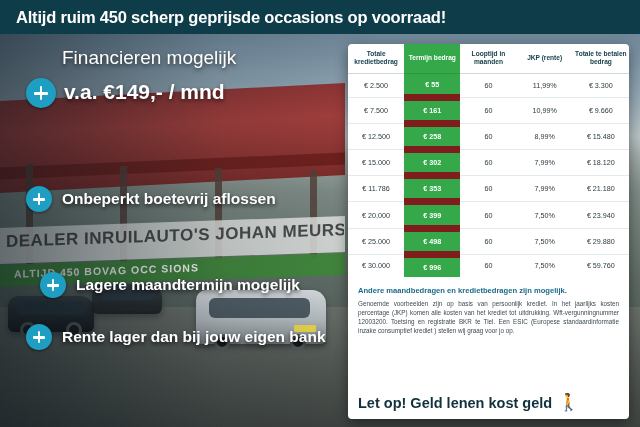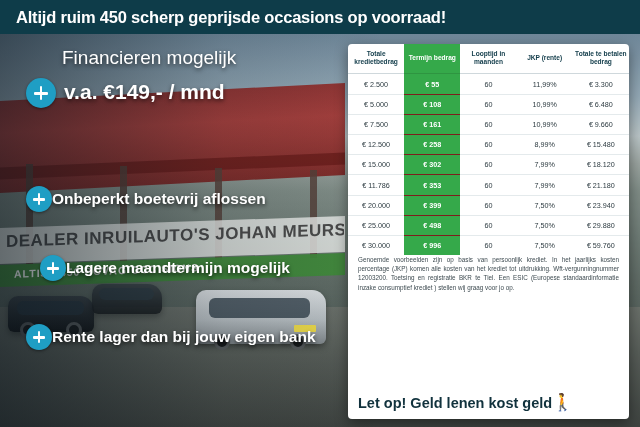--- a/index.html
+++ b/index.html
@@ -156,7 +156,7 @@
     background: #35a94a; color: #ffffff; font-weight: bold;
   }
   table.rates th.hl { border-bottom: 1px solid #2e9541; }
-  table.rates td.hl { border-bottom: 1px solid #7f1d1d; }
+  table.rates td.hl { border-bottom: 7px solid #7f1d1d; }
   table.rates tr:last-child td { border-bottom: none; }
 
   .card-note-title {

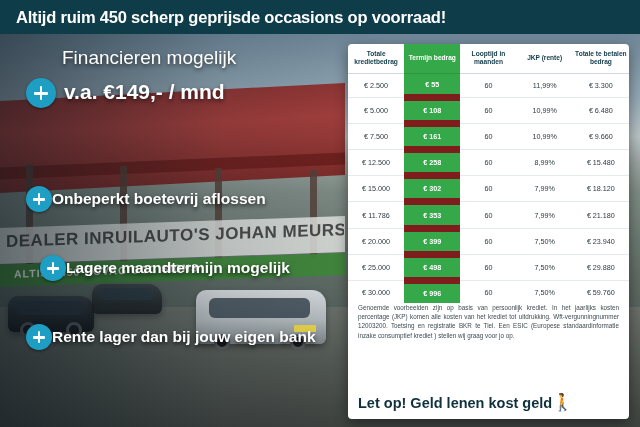--- a/index.html
+++ b/index.html
@@ -254,13 +254,6 @@
           <td>€ 3.300</td>
         </tr>
         <tr>
-          <td>€ 5.000</td>
-          <td class="hl">€ 108</td>
-          <td>60</td>
-          <td>10,99%</td>
-          <td>€ 6.480</td>
-        </tr>
-        <tr>
           <td>€ 7.500</td>
           <td class="hl">€ 161</td>
           <td>60</td>

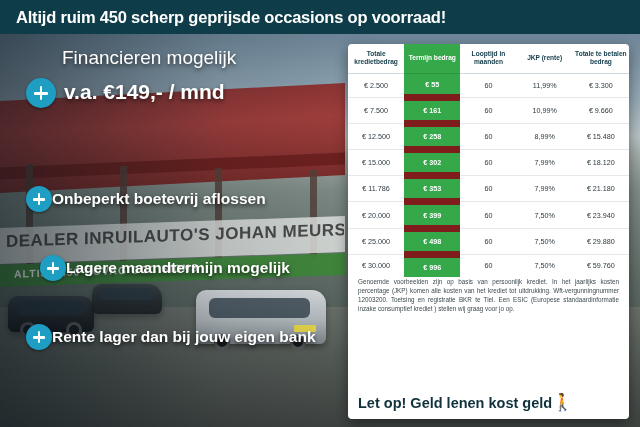--- a/index.html
+++ b/index.html
@@ -109,7 +109,7 @@
     text-shadow: 0 2px 4px rgba(0,0,0,.6);
   }
   .bullet {
-    position: absolute; display: flex; align-items: center; gap: 0;
+    position: absolute; display: flex; align-items: center; gap: 10px;
   }
   .plus {
     flex: 0 0 auto;

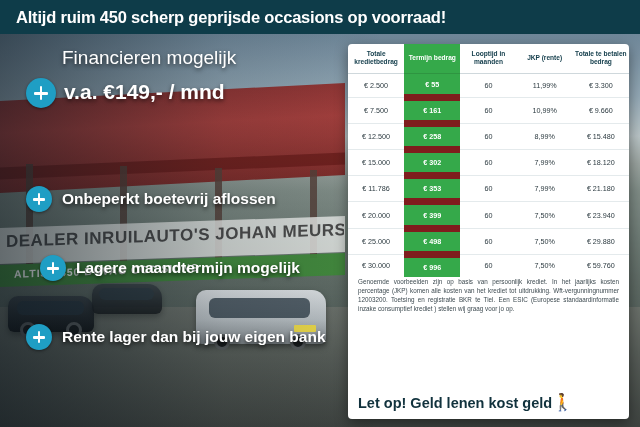--- a/index.html
+++ b/index.html
@@ -225,7 +225,7 @@
     <div class="plus"></div>
     <div class="bullet-label">Onbeperkt boetevrij aflossen</div>
   </div>
-  <div class="bullet" style="left:26px; top:255px;padding-left:14px;">
+  <div class="bullet" style="left:26px; top:272px;padding-left:14px;">
     <div class="plus"></div>
     <div class="bullet-label">Lagere maandtermijn mogelijk</div>
   </div>

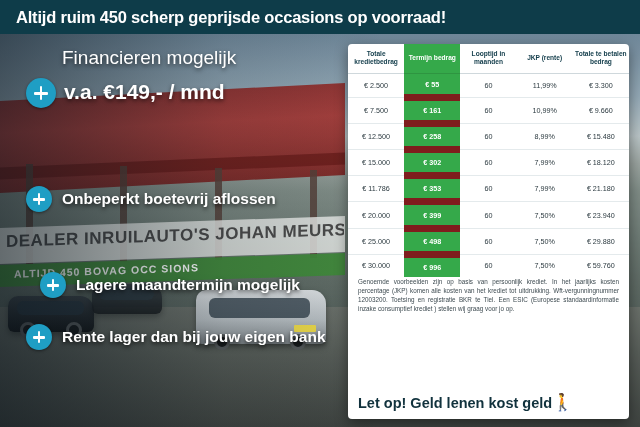--- a/index.html
+++ b/index.html
@@ -305,6 +305,7 @@
       </tbody>
     </table>
 
+    <div class="card-note-title">Andere maandbedragen en kredietbedragen zijn mogelijk.</div>
     <div class="card-note-body">Genoemde voorbeelden zijn op basis van persoonlijk krediet. In het jaarlijks kosten percentage (JKP) komen alle kosten van het krediet tot uitdrukking. Wft-vergunningnummer 12003200. Toetsing en registratie BKR te Tiel. Een ESIC (Europese standaardinformatie inzake consumptief krediet ) stellen wij graag voor jo op.</div>
 
     <div class="warn">

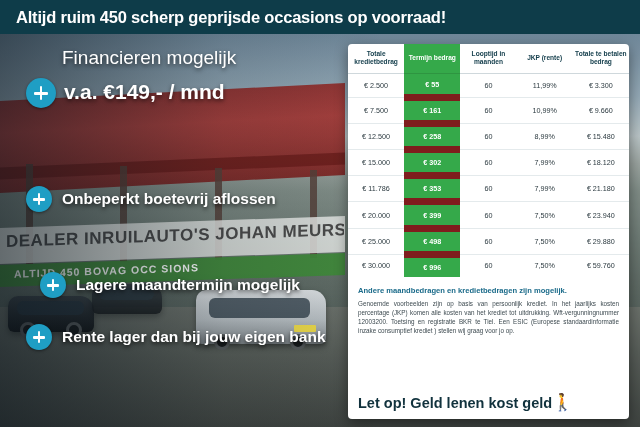--- a/index.html
+++ b/index.html
@@ -169,7 +169,7 @@
   }
   .warn {
     position: absolute; left: 0; bottom: 0; width: 281px;
-    display: flex; align-items: center; gap: 0;
+    display: flex; align-items: center; gap: 6px;
     padding: 4px 10px 8px 10px;
   }
   .warn-text {

